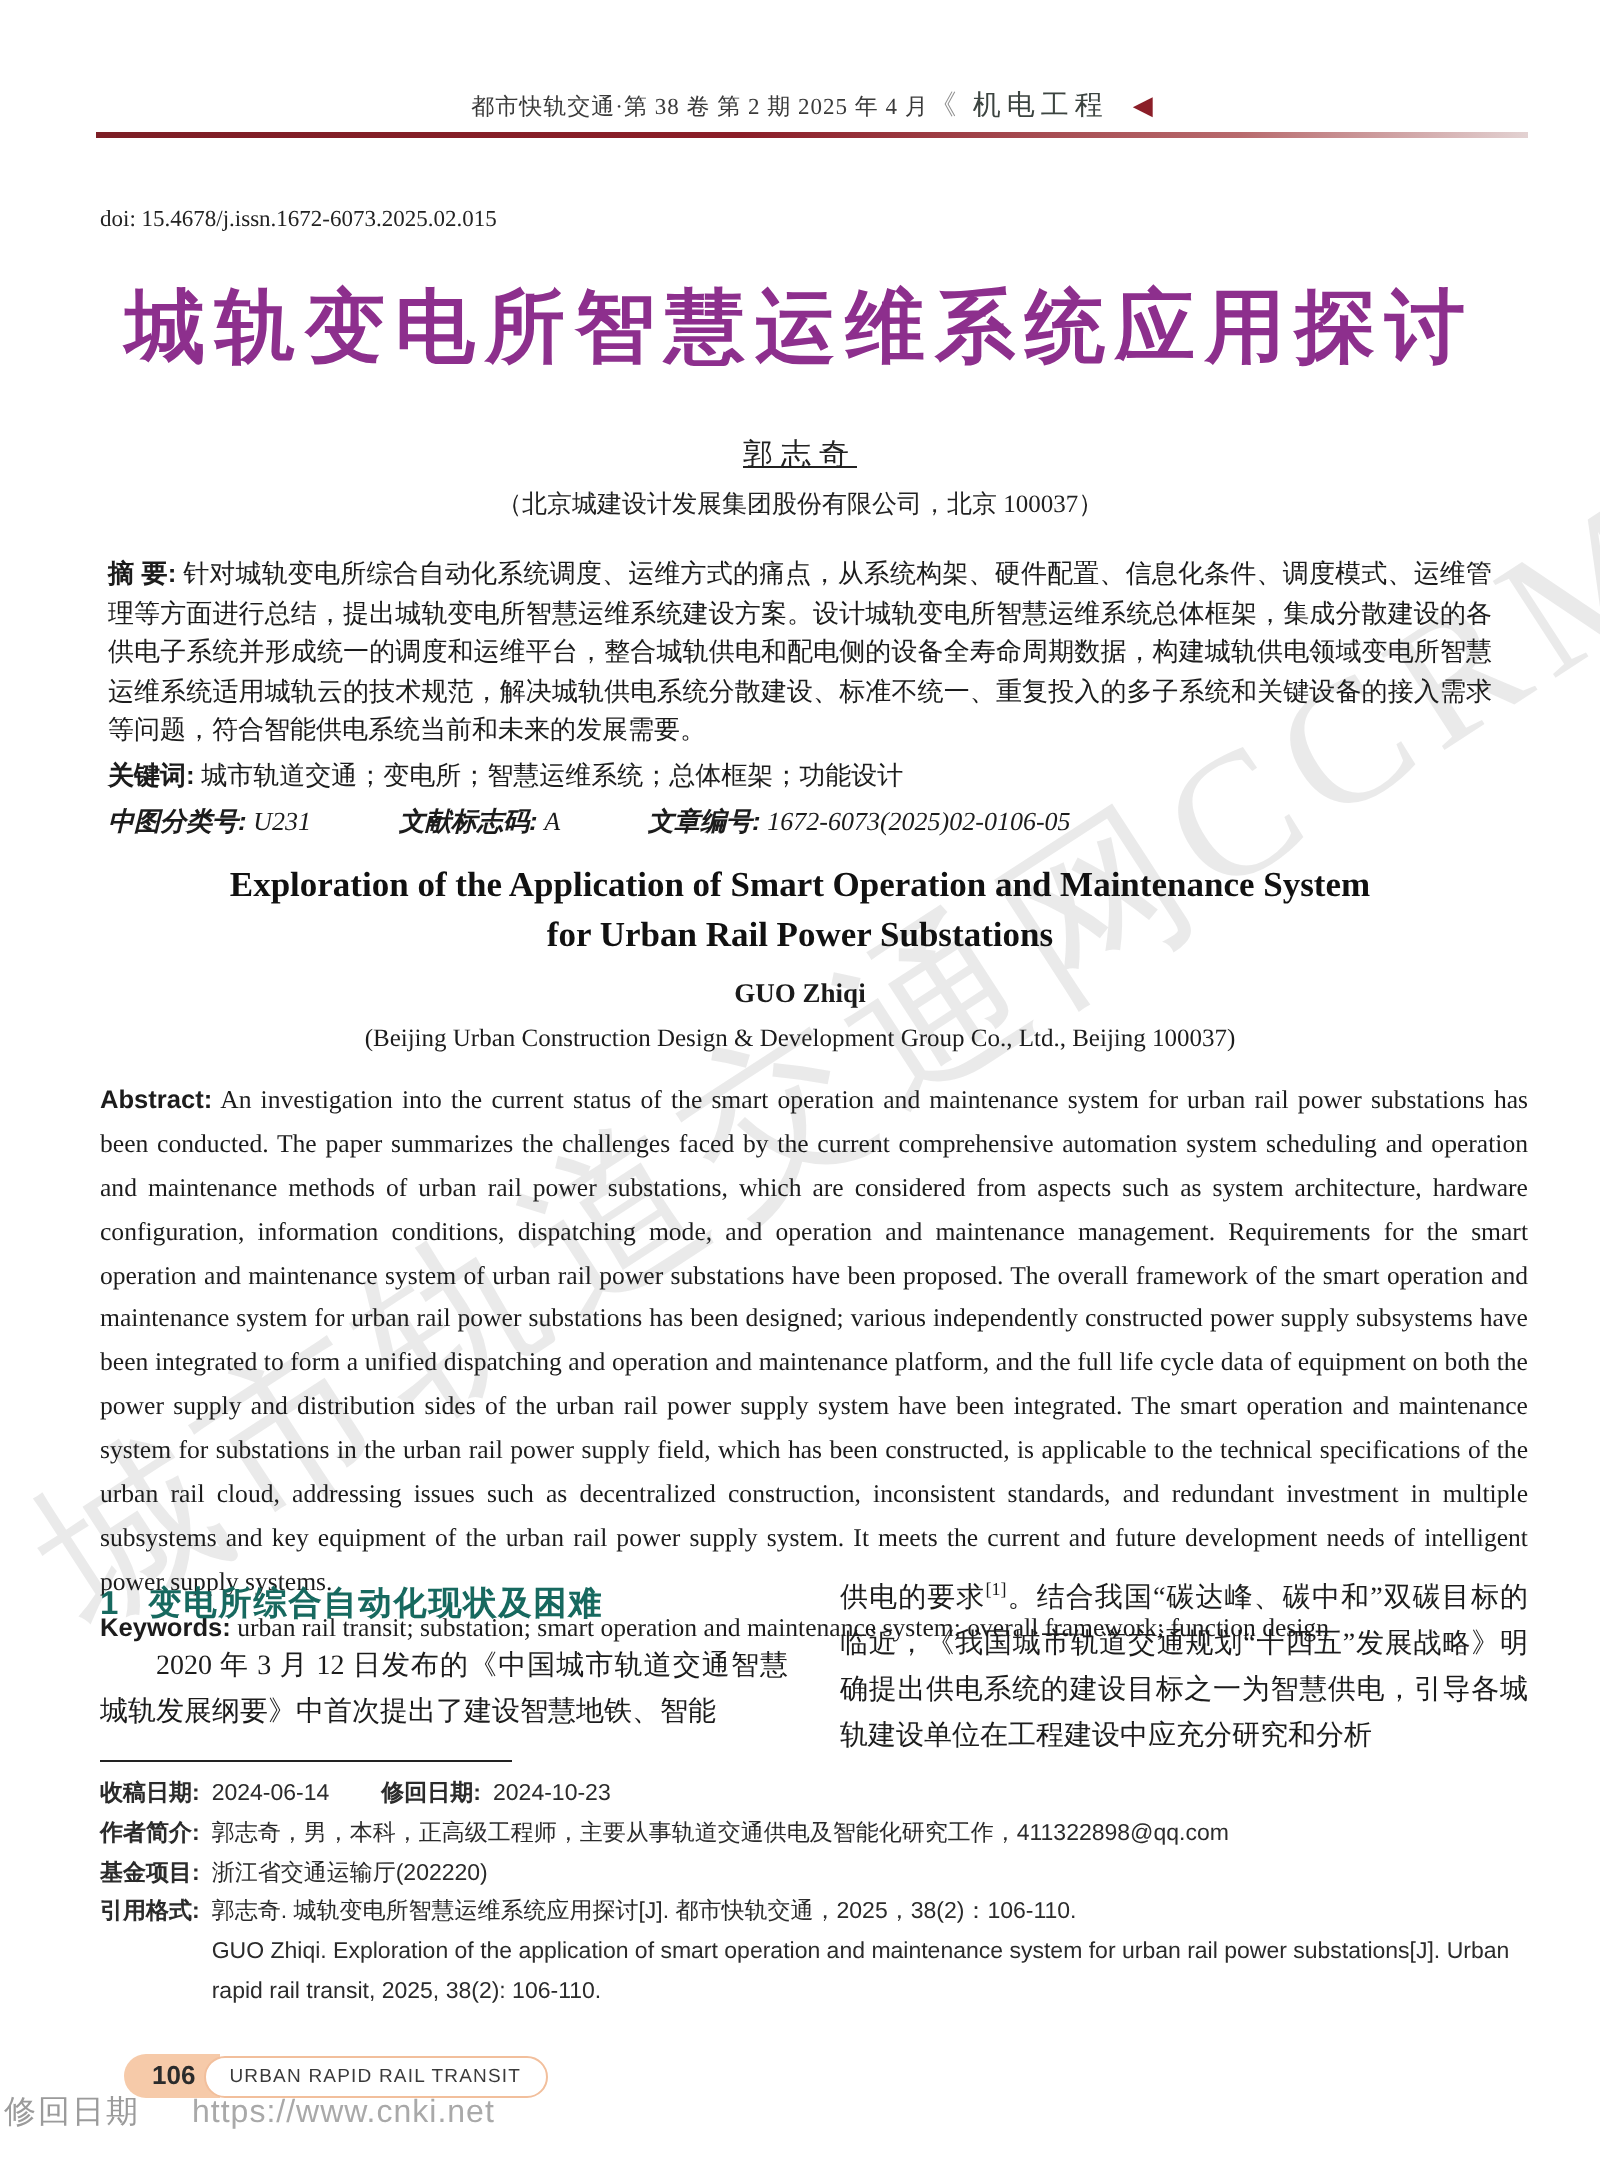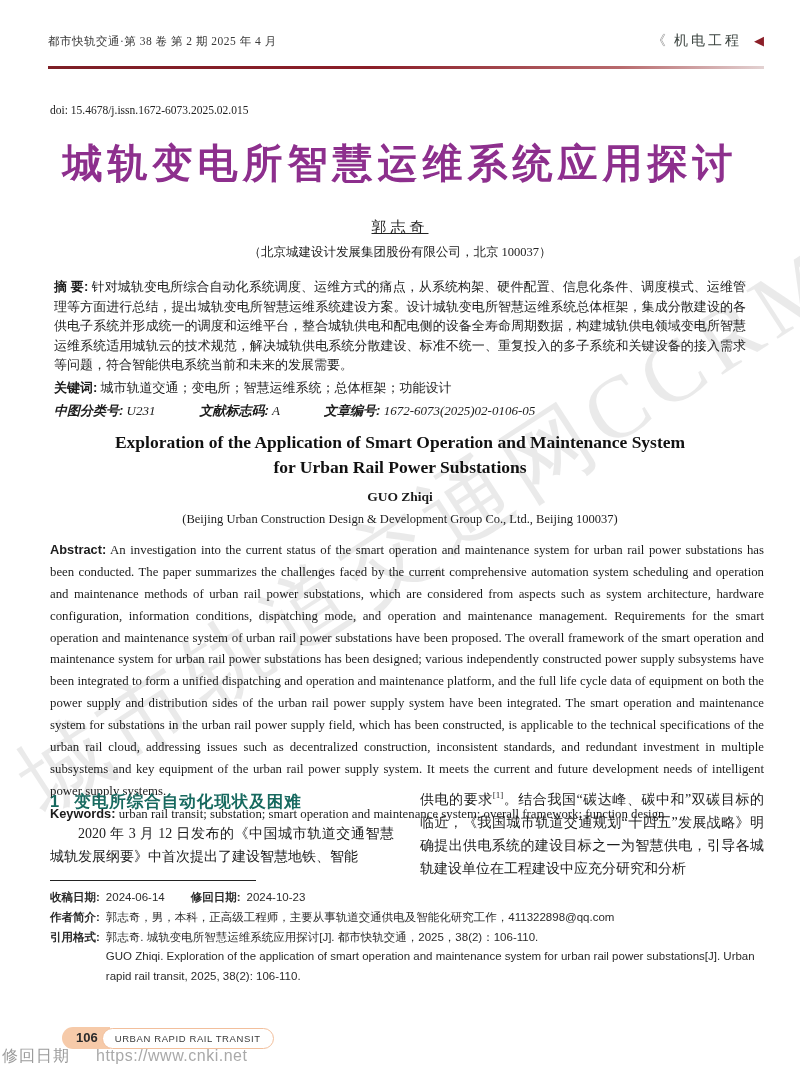--- a/index.html
+++ b/index.html
@@ -24,8 +24,8 @@
   .wm-cnki .cnki-url { color:#a9a9a9; margin-left:26px; letter-spacing:0.5px; }
   
   .header {
-    position:absolute; left:48px; right:36px; top:32px; z-index:1;
-    display:flex; justify-content:space-between; align-items:center;
+    position:absolute; left:48px; right:36px; top:44px; z-index:1;
+    display:flex; justify-content:center; align-items:center;
   }
   .journal-info { font-size:11.5px; color:#3a3a3a; letter-spacing:0.5px; }
   .section-tag { display:flex; align-items:center; }

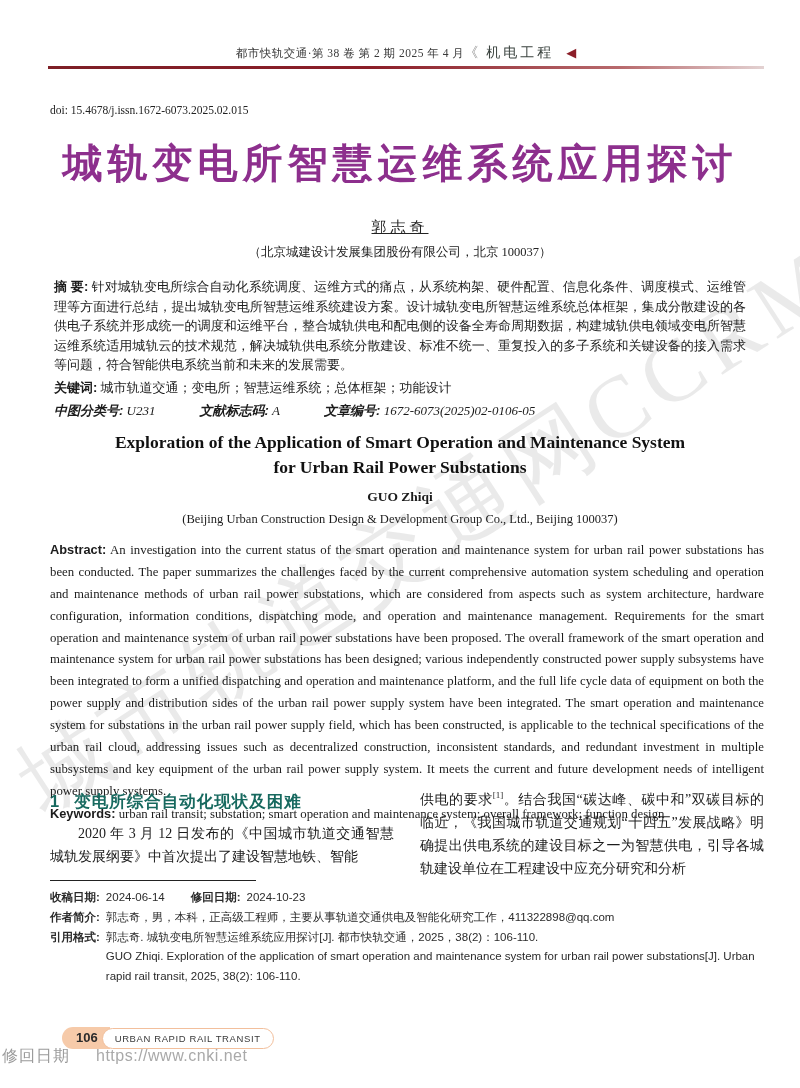--- a/index.html
+++ b/index.html
@@ -162,6 +162,10 @@
       <span class="fn-value">郭志奇，男，本科，正高级工程师，主要从事轨道交通供电及智能化研究工作，411322898@qq.com</span>
     </div>
     <div class="fn-row">
+      <span class="fn-label">基金项目:</span>
+      <span class="fn-value">浙江省交通运输厅(202220)</span>
+    </div>
+    <div class="fn-row">
       <span class="fn-label">引用格式:</span>
       <div class="fn-value">
         <p>郭志奇. 城轨变电所智慧运维系统应用探讨[J]. 都市快轨交通，2025，38(2)：106-110.</p>

